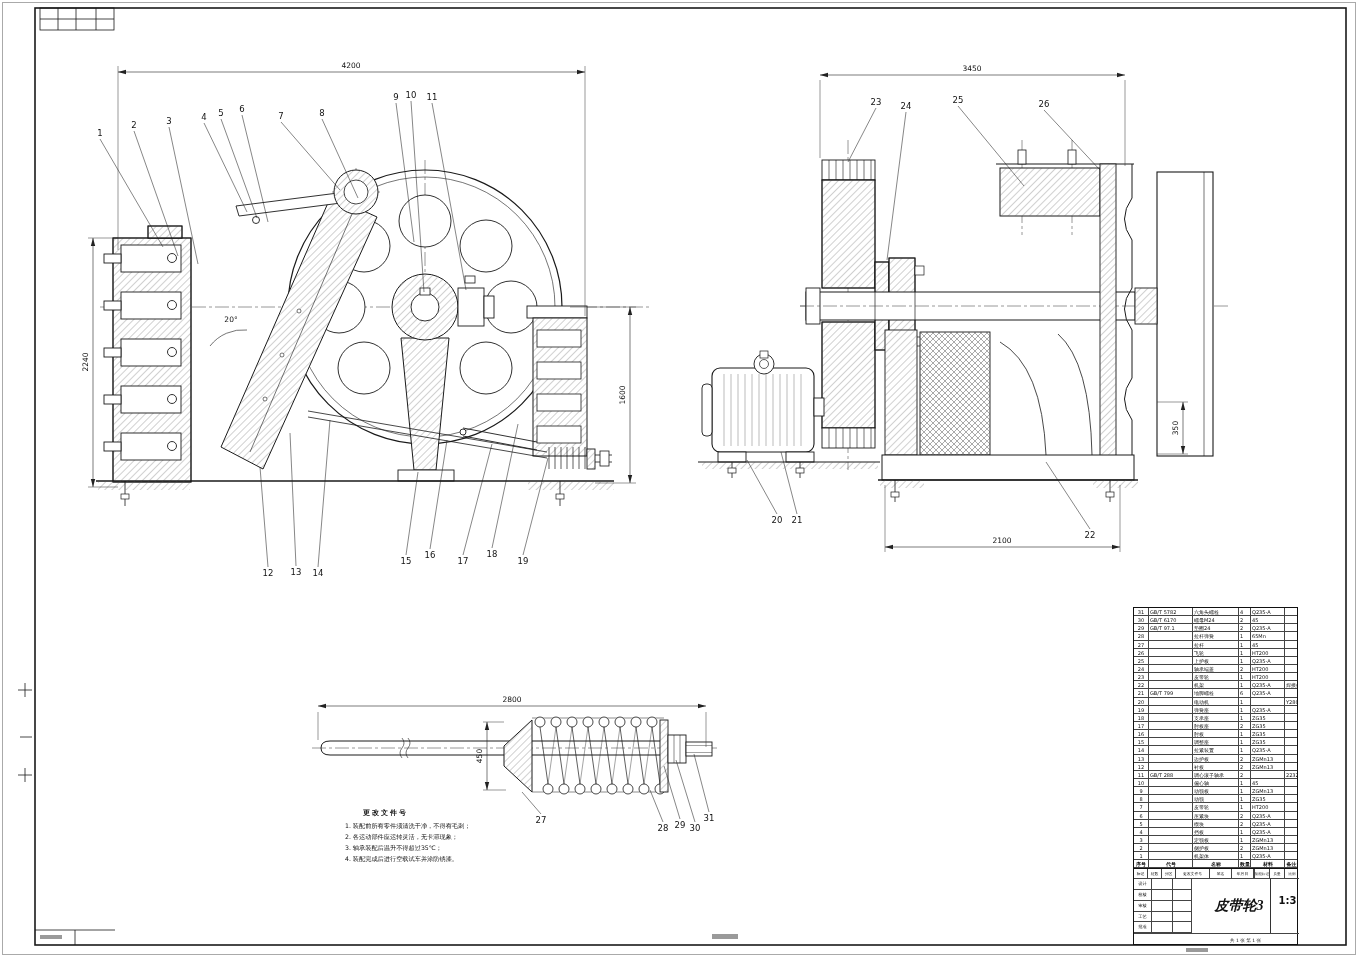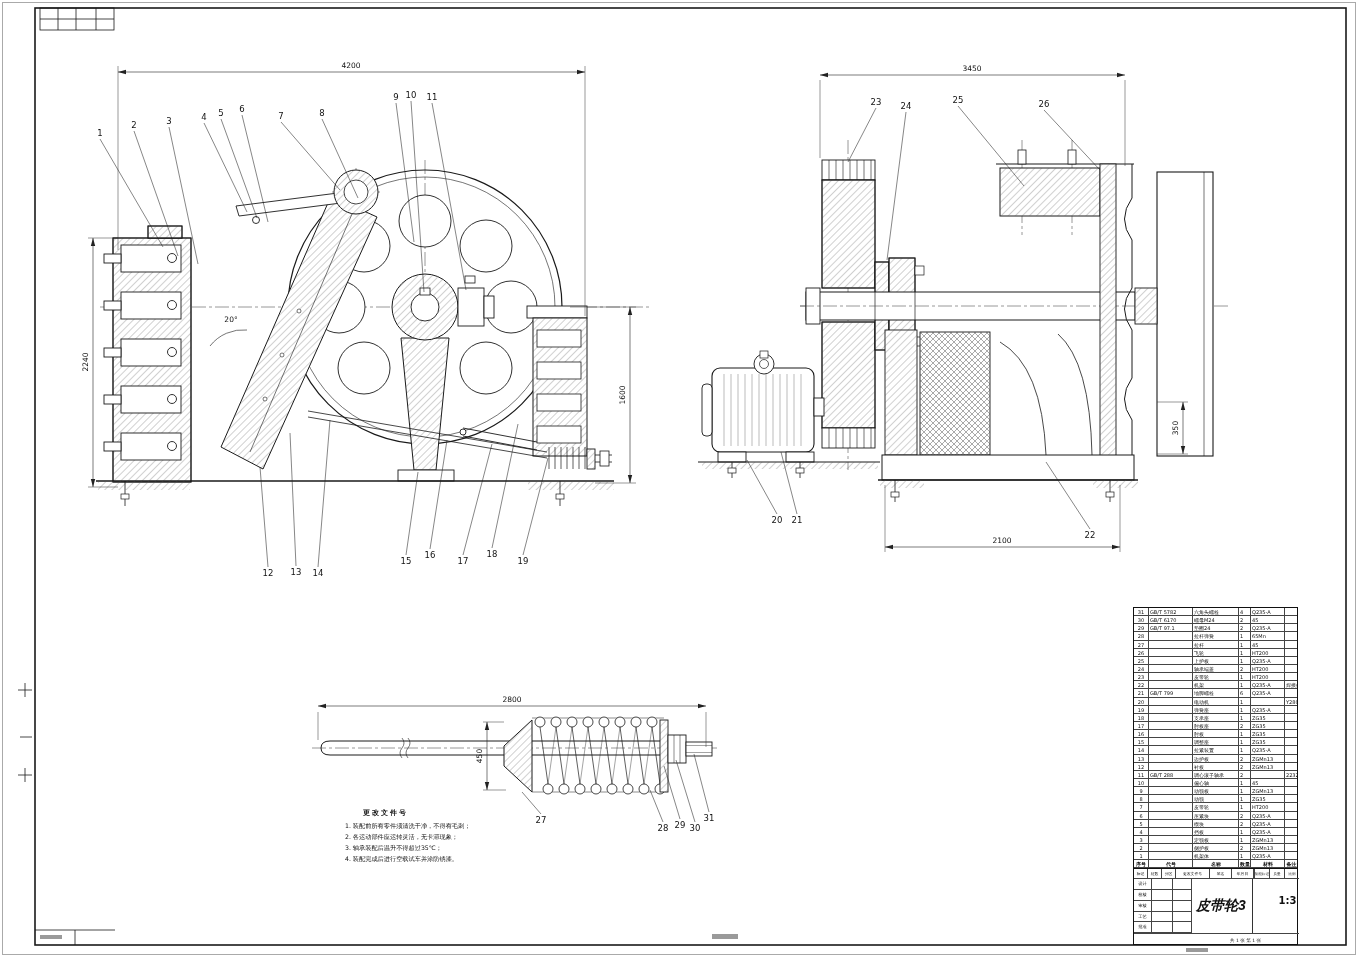--- a/index.html
+++ b/index.html
@@ -33,9 +33,9 @@
   .arow{display:grid;grid-template-columns:18px 21px 19px;height:10.8px;}
   .arow div{border-right:.5px solid #444;border-bottom:.5px solid #444;font-size:4.2px;line-height:10.8px;
             text-align:center;overflow:hidden;box-sizing:border-box;}
-  .tb-title{position:absolute;left:56px;top:10px;width:62px;height:54px;border-right:.8px solid #333;
+  .tb-title{position:absolute;left:74px;top:10px;width:62px;height:54px;border-right:.8px solid #333;
             display:flex;align-items:center;justify-content:center;
-            font-family:Liberation Sans, sans-serif;font-style:italic;font-weight:bold;font-size:14px;}
+            font-family:Liberation Serif, serif;font-style:italic;font-weight:bold;font-size:14px;}
   .tb-rlabels{position:absolute;left:120px;top:0;width:45px;height:10px;display:grid;grid-template-columns:15px 15px 15px;}
   .tb-rlabels div{border-bottom:.5px solid #444;border-left:.5px solid #444;font-size:3.5px;line-height:10px;
                   text-align:center;overflow:hidden;box-sizing:border-box;}

